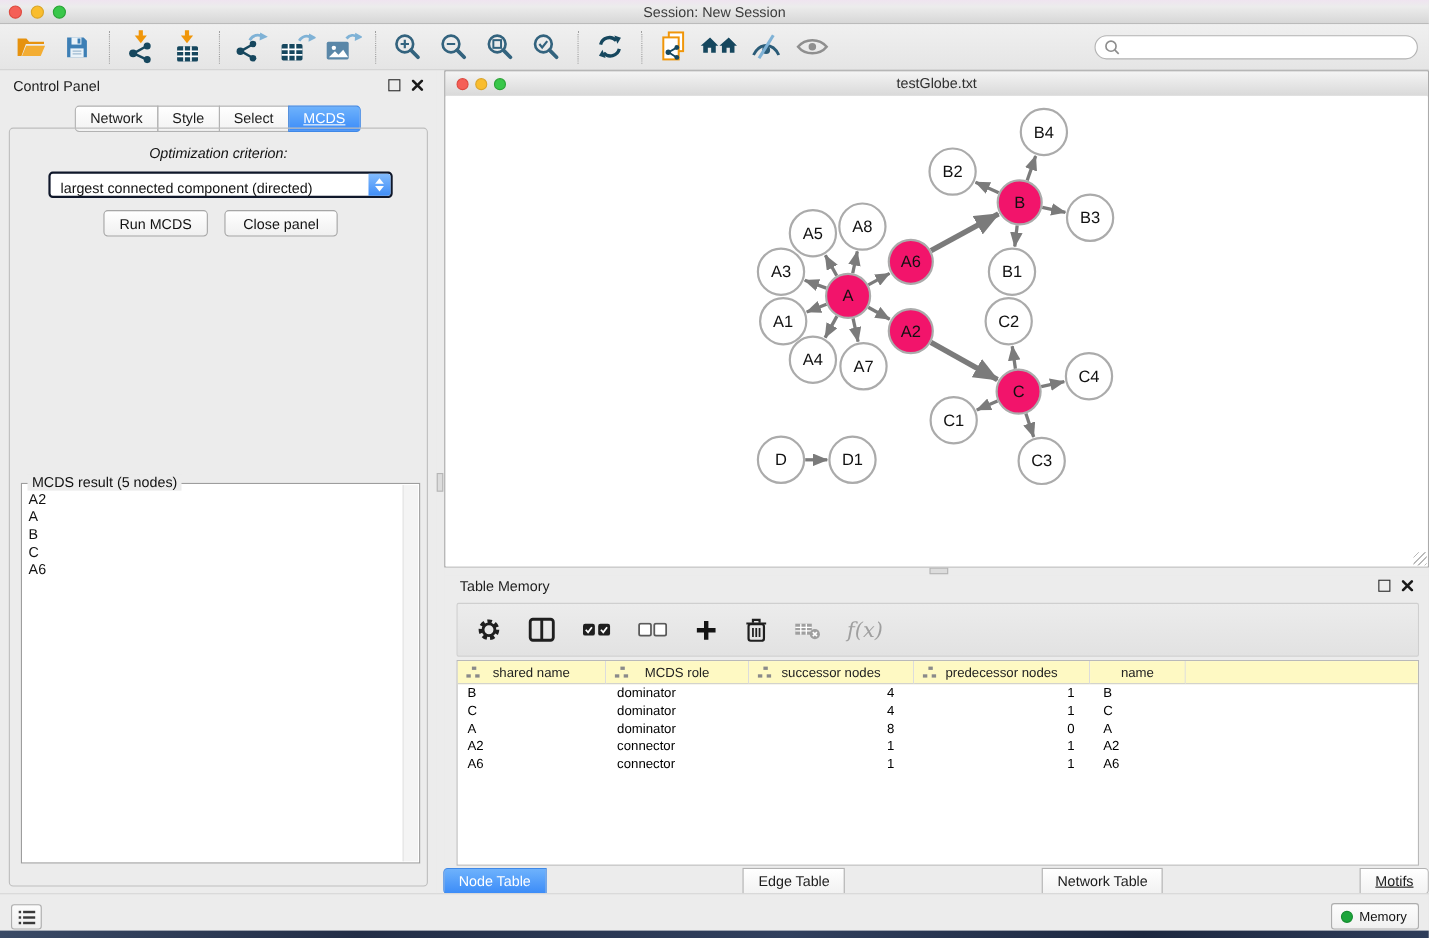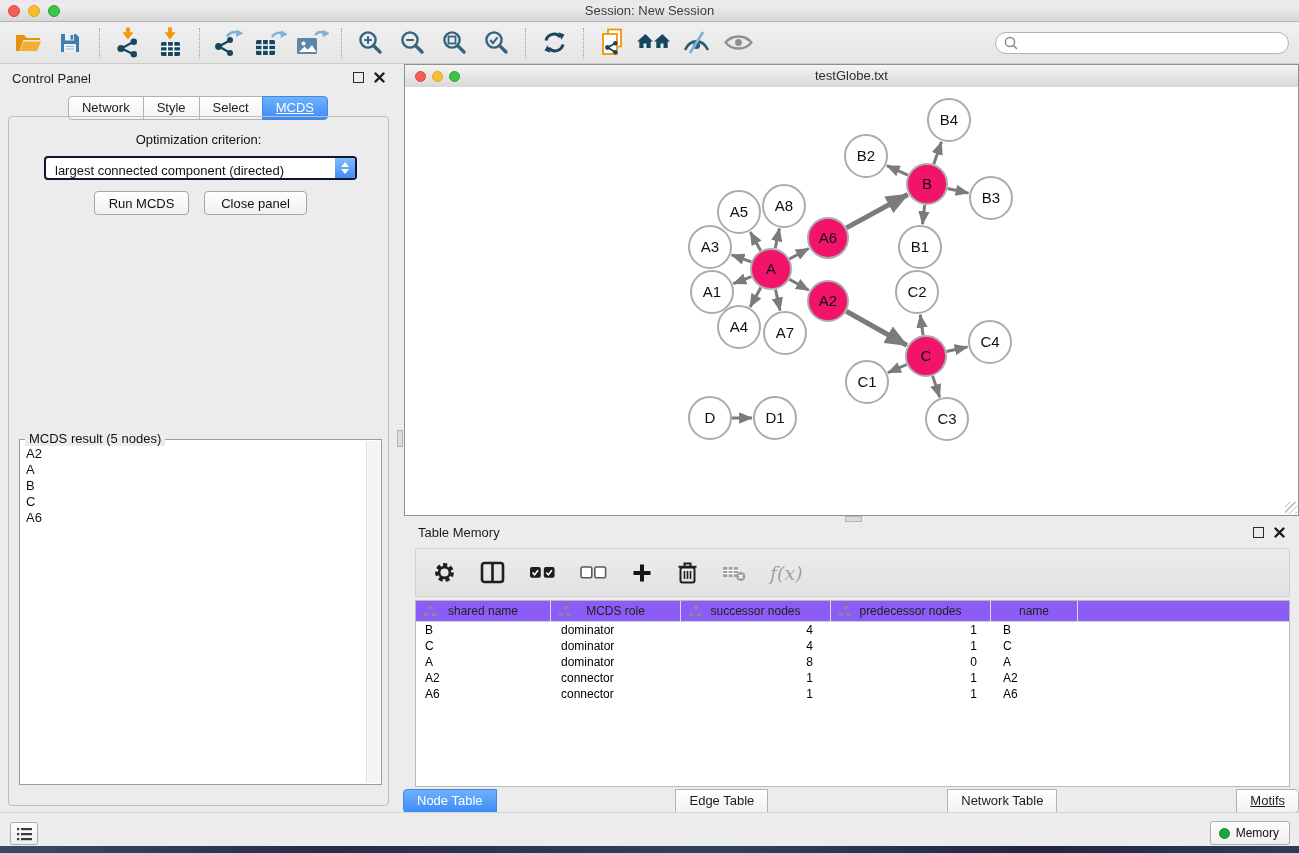--- a/index.html
+++ b/index.html
@@ -43,7 +43,7 @@
   .cp-content{position:absolute;left:8px;top:52px;width:381px;height:690px;
     border:1px solid #bdbdbd;border-radius:4px;box-sizing:border-box;}
   .opt-label{position:absolute;left:0;width:100%;top:15px;text-align:center;
-    font-size:13px;color:#111;}
+    font-size:13px;color:#111;font-style:italic;}
   .criterion-select{position:absolute;left:35px;top:39px;width:313px;height:24px;
     background:#ffffff;border:2px solid #0f172a;border-radius:4px;box-sizing:border-box;
     font-size:13px;color:#111;display:flex;align-items:flex-end;padding-left:9px;}

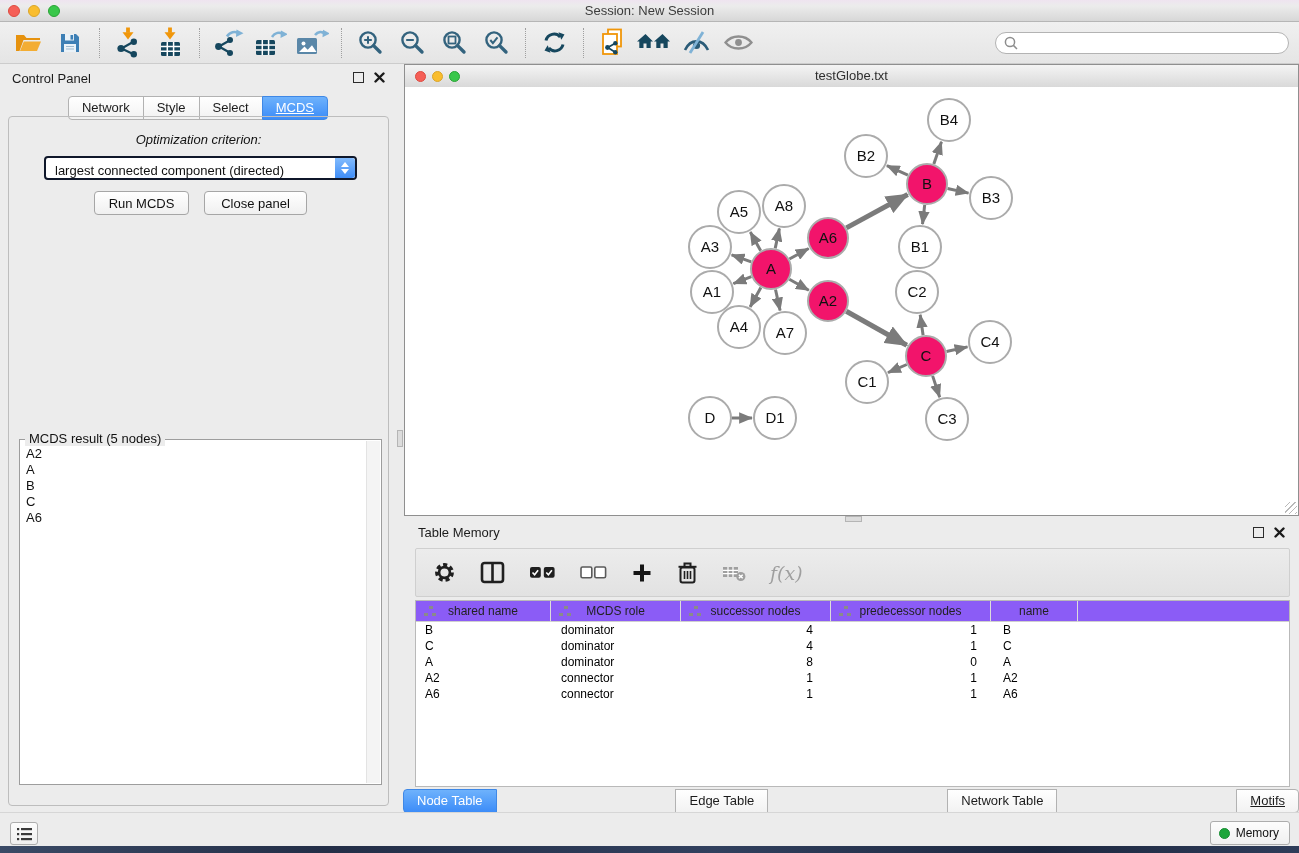--- a/index.html
+++ b/index.html
@@ -95,7 +95,7 @@
   .data-table{position:absolute;left:11px;top:77px;right:9px;height:187px;background:#ffffff;
     border:1px solid #b9b9b9;box-sizing:border-box;overflow:hidden;}
   .tgrid{display:grid;grid-template-columns:135px 130px 150px 160px 87px 1fr;}
-  .th{position:relative;height:20px;background:#8b5cf6;border-bottom:1px solid #cfcfcf;
+  .th{position:relative;height:20px;background:#fef9c3;border-bottom:1px solid #cfcfcf;
     border-right:1px solid #dcdcdc;font-size:12px;color:#222;display:flex;
     align-items:center;justify-content:center;gap:5px;}
   .th.filler{border-right:none;}

